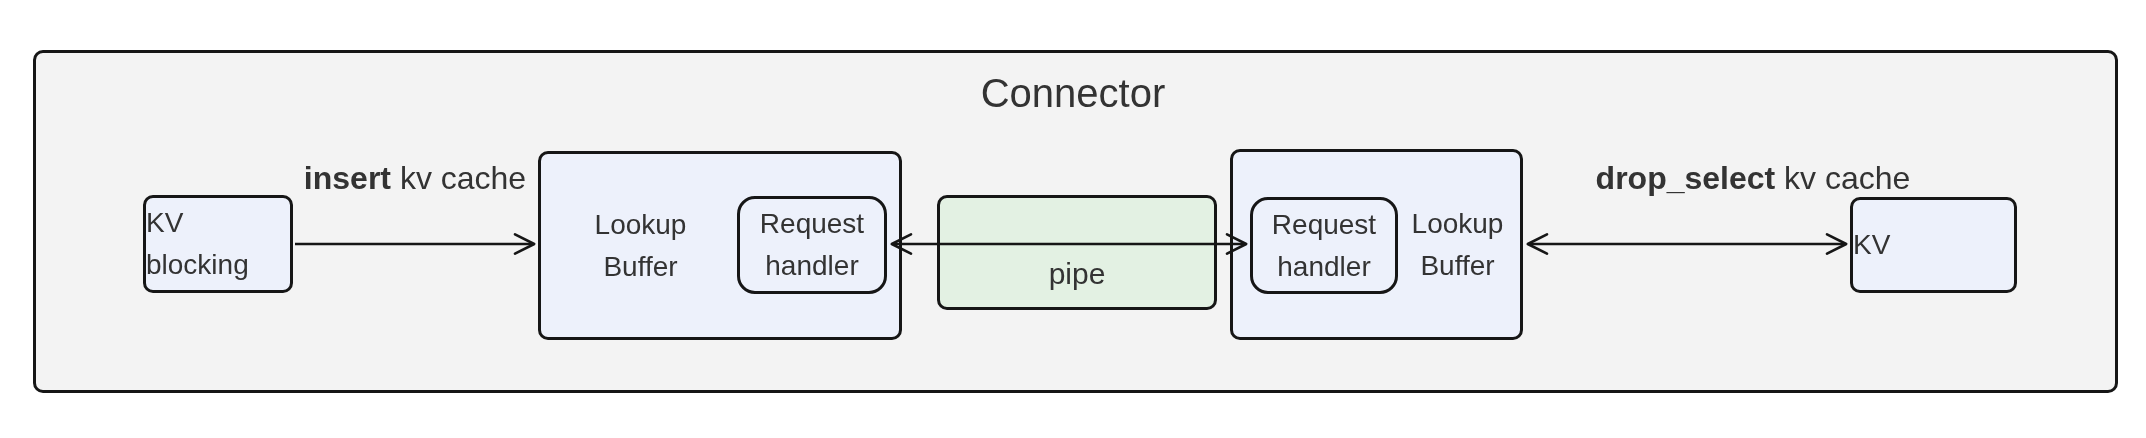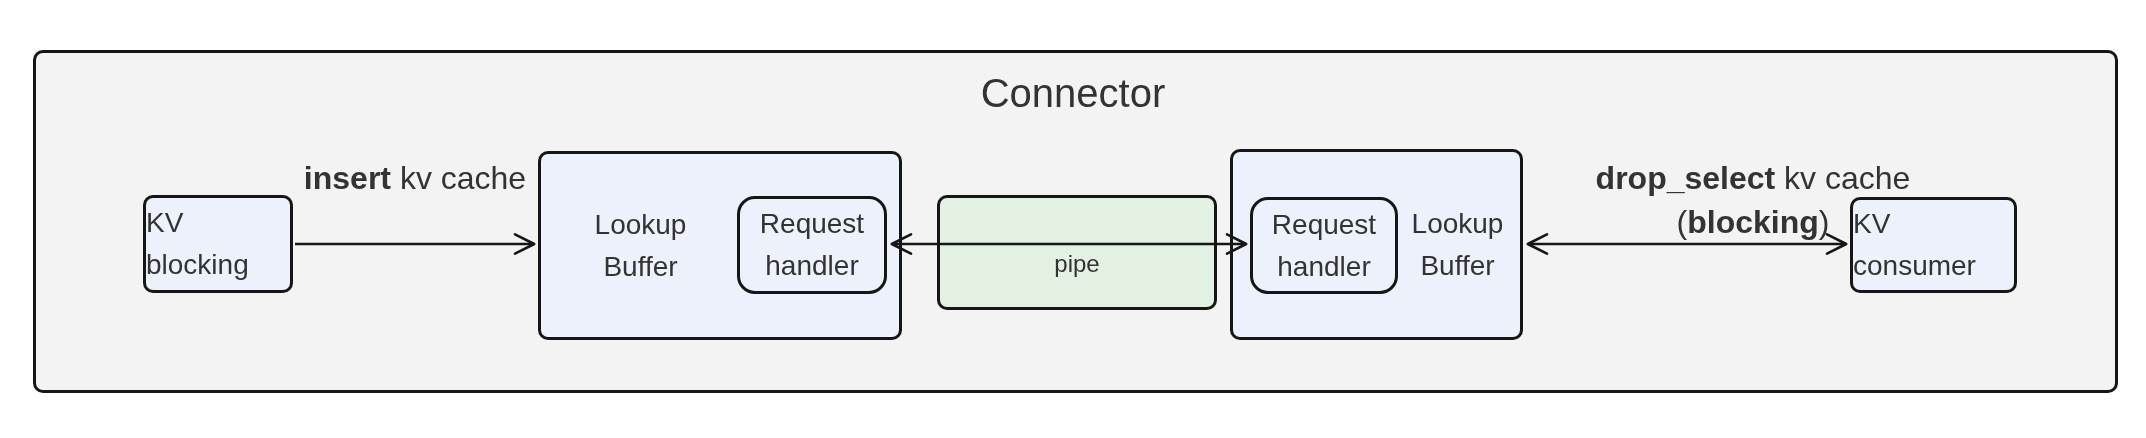--- a/index.html
+++ b/index.html
@@ -142,7 +142,6 @@
 
   <div class="edge-label label-drop">
     <div><span class="b">drop_select</span><span> kv cache</span></div>
-    <div><span>(</span><span class="b">blocking</span><span>)</span></div>
   </div>
 
   <svg class="arrows" width="2146" height="438" viewBox="0 0 2146 438">

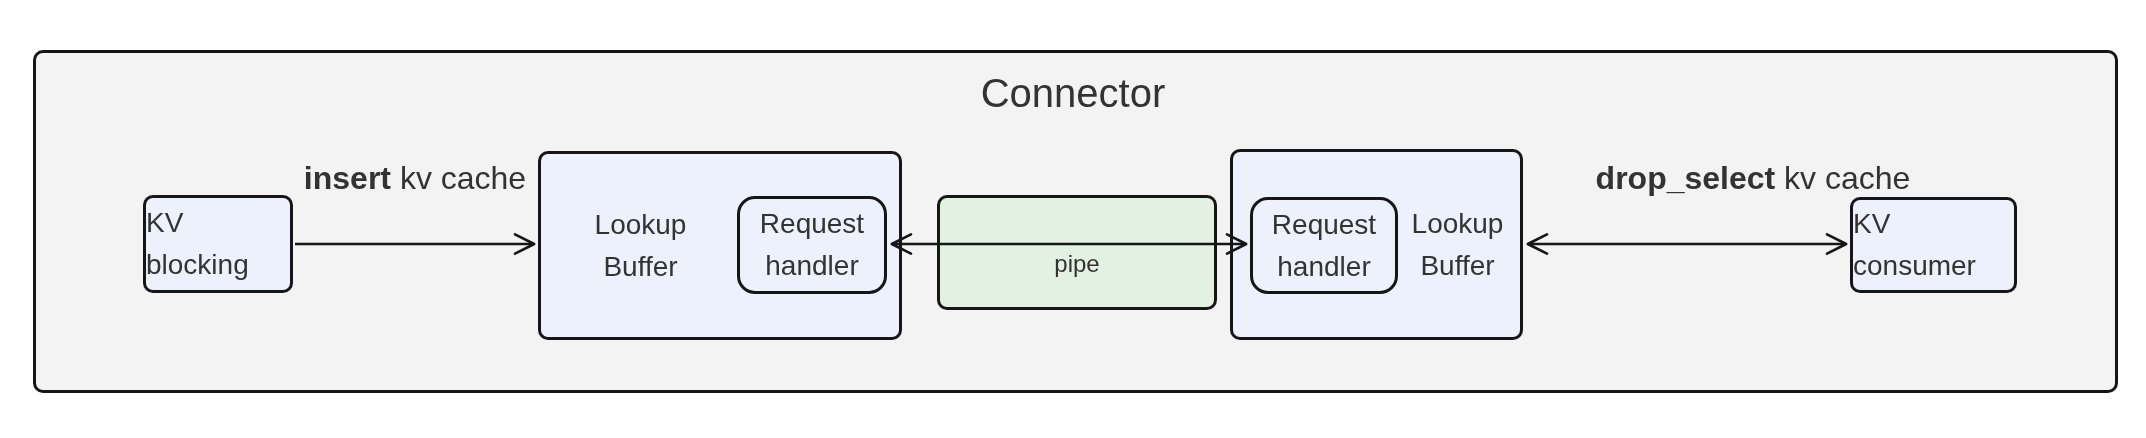--- a/index.html
+++ b/index.html
@@ -75,8 +75,8 @@
     border:3px solid var(--border);
     border-radius:10px;
     display:flex;align-items:flex-end;justify-content:center;
-    font-size:24px;line-height:30px;
-    padding-bottom:28px;
+    font-size:30px;line-height:30px;
+    padding-bottom:18px;
     z-index:1;
   }
 

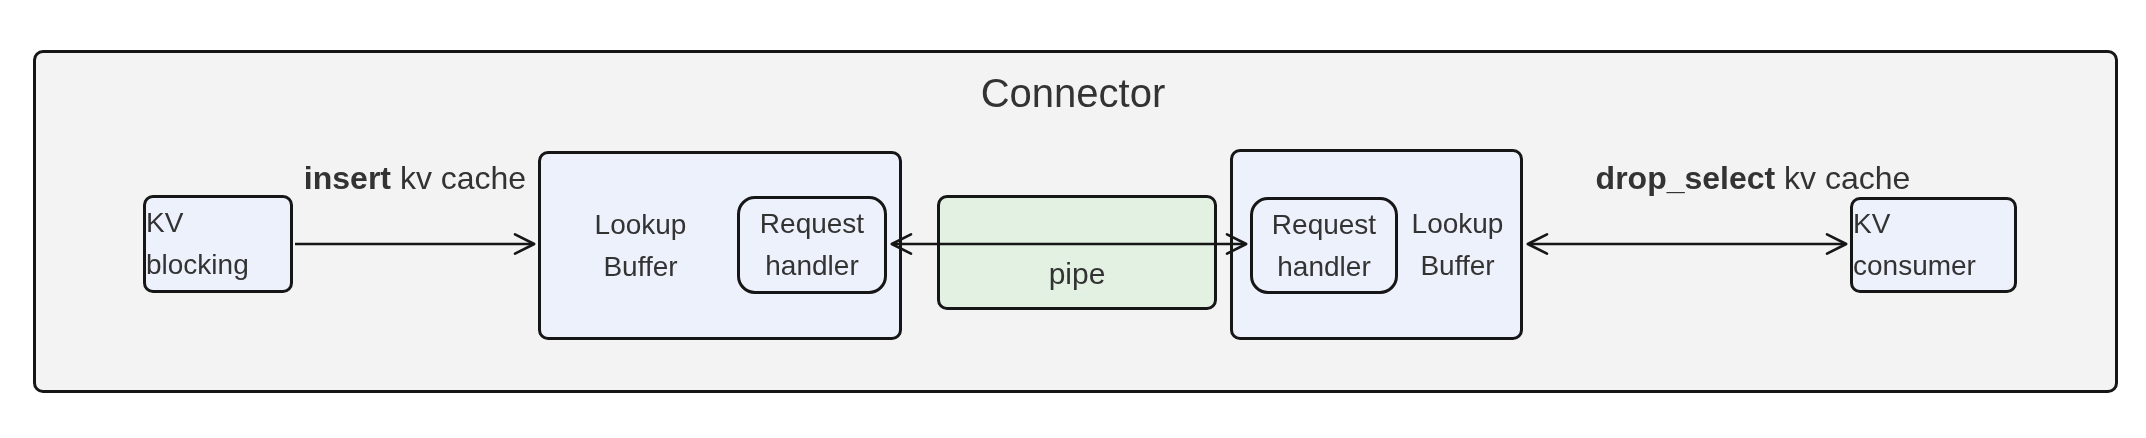--- a/index.html
+++ b/index.html
@@ -133,7 +133,6 @@
 
   <div class="node kv-consumer">
     <div>KV</div>
-    <div>consumer</div>
   </div>
 
   <div class="edge-label label-insert">

